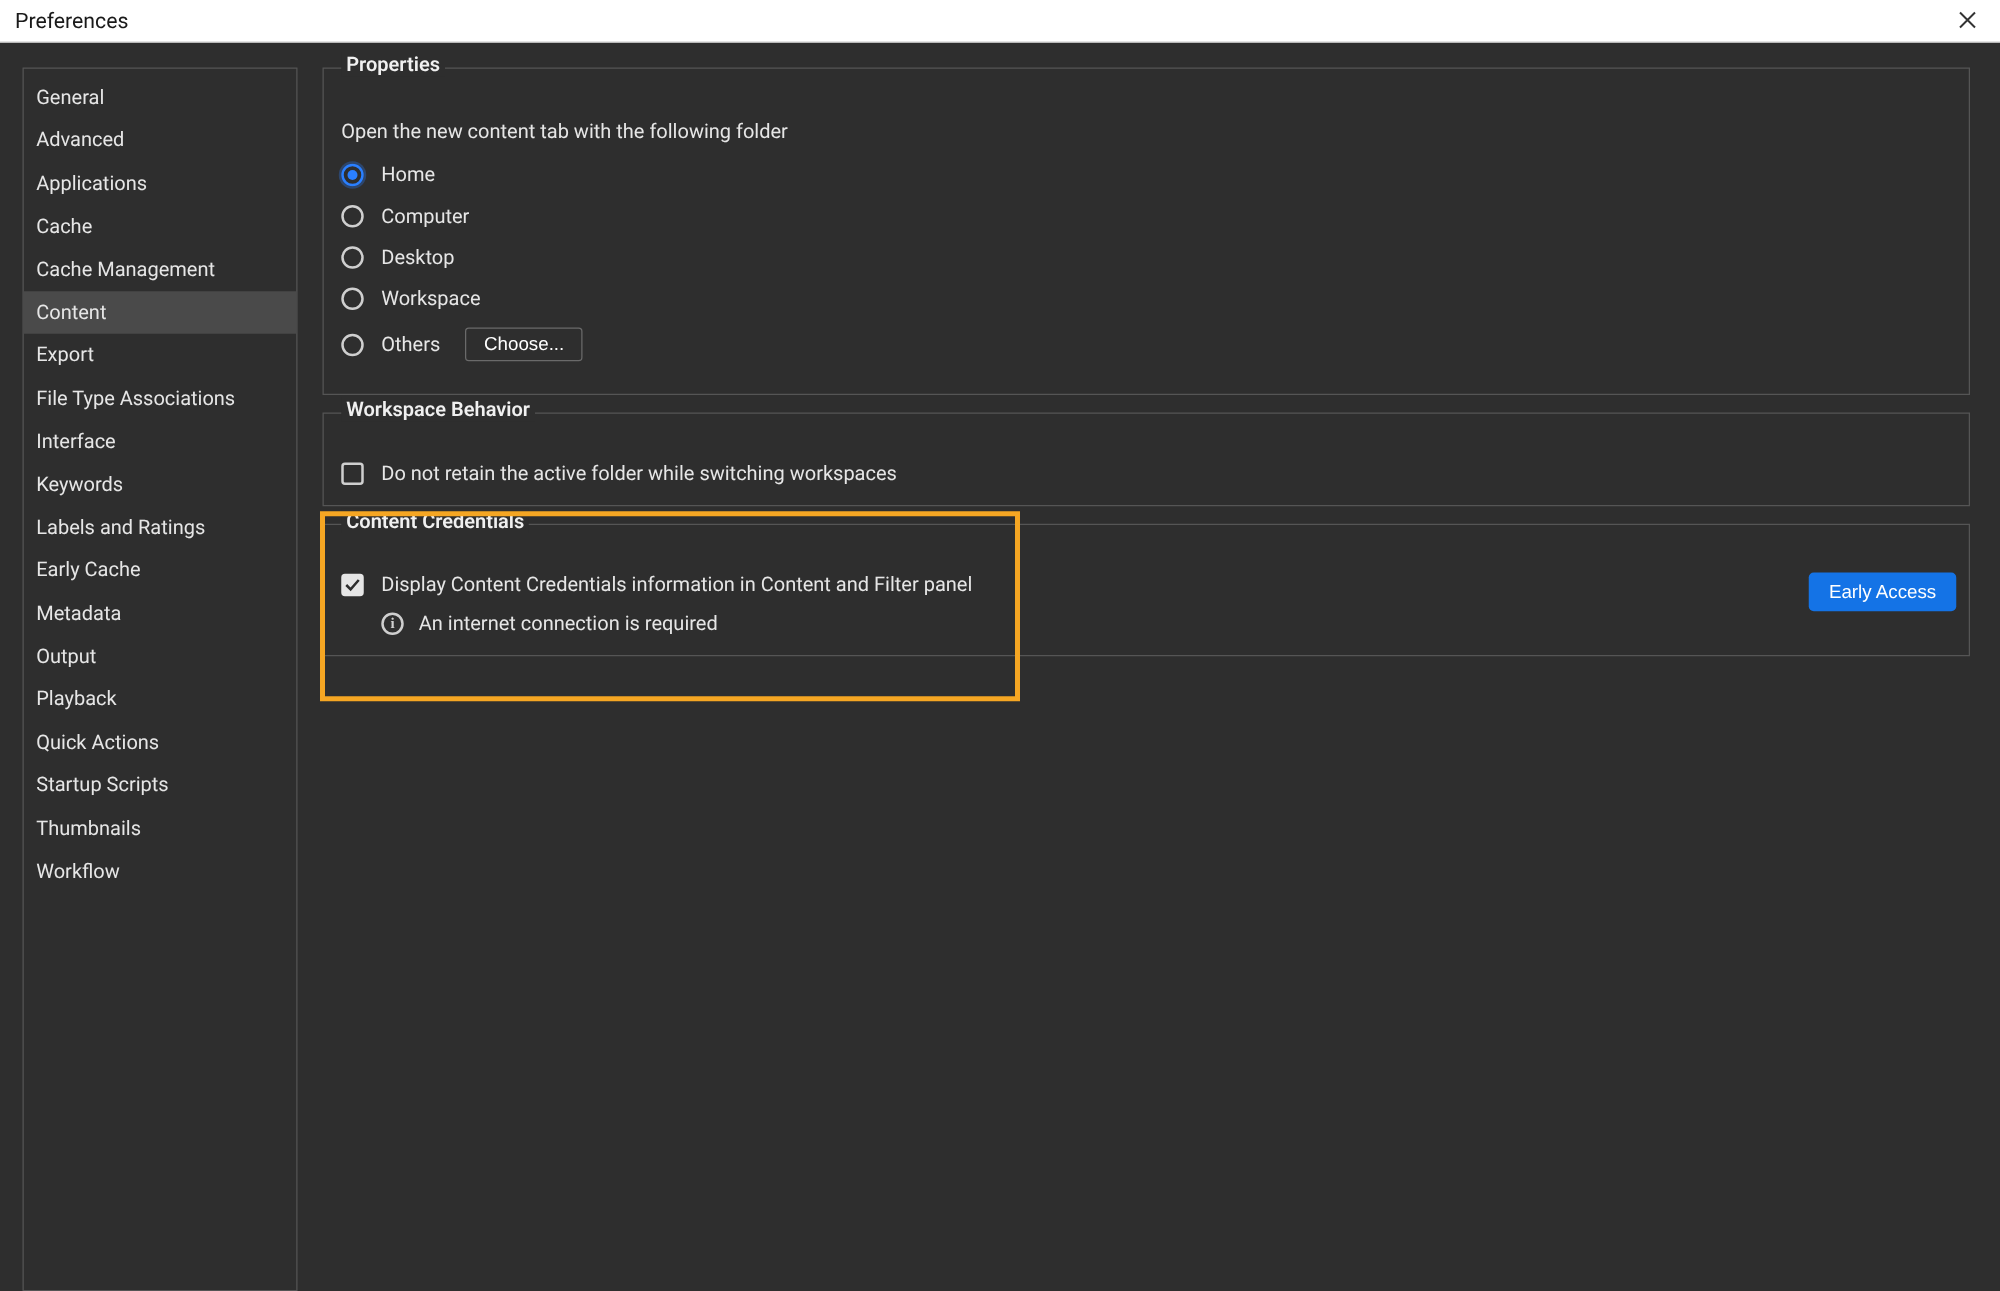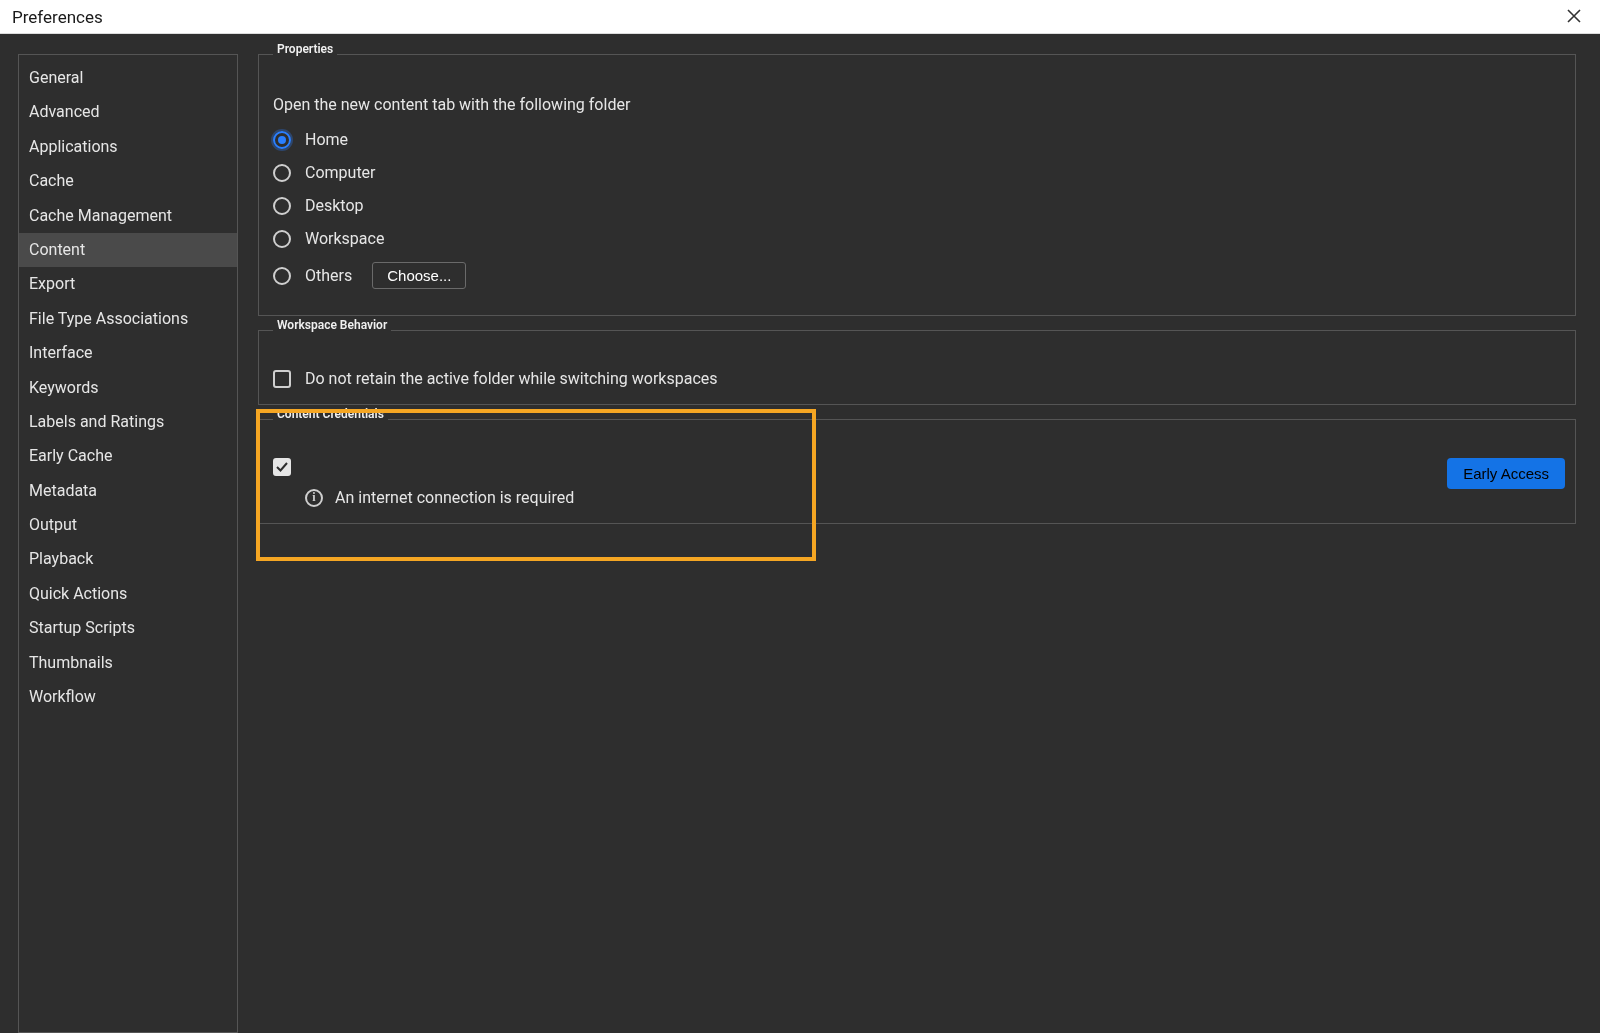--- a/index.html
+++ b/index.html
@@ -72,7 +72,7 @@
     left: 14px;
     background: #2e2e2e;
     padding: 0 4px;
-    font-size: 12px;
+    font-size: 16px;
     font-weight: 600;
     color: #f0f0f0;
   }

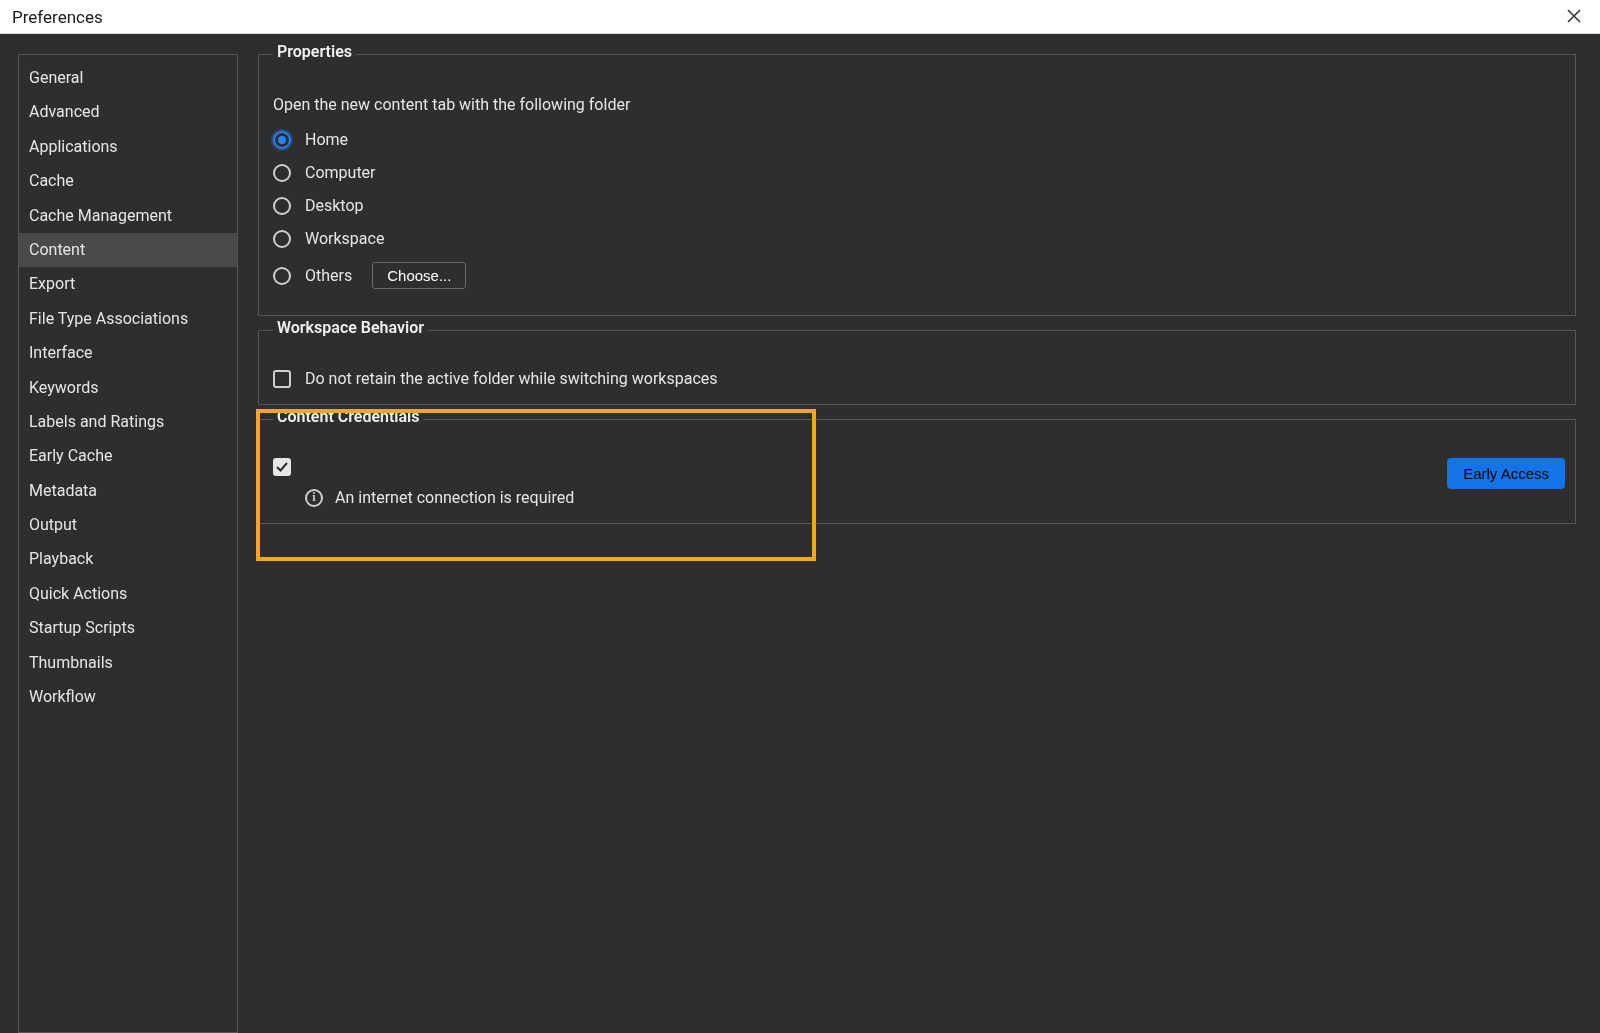--- a/index.html
+++ b/index.html
@@ -254,6 +254,7 @@
                     <path d="M1 6 L4.5 9.5 L11 2" stroke="#2e2e2e" stroke-width="2" fill="none"></path>
                   </svg>
               </span>
+              <span>Display Content Credentials information in Content and Filter panel</span>
             </div>
             <div class="info-row">
               <span class="info-icon">i</span>

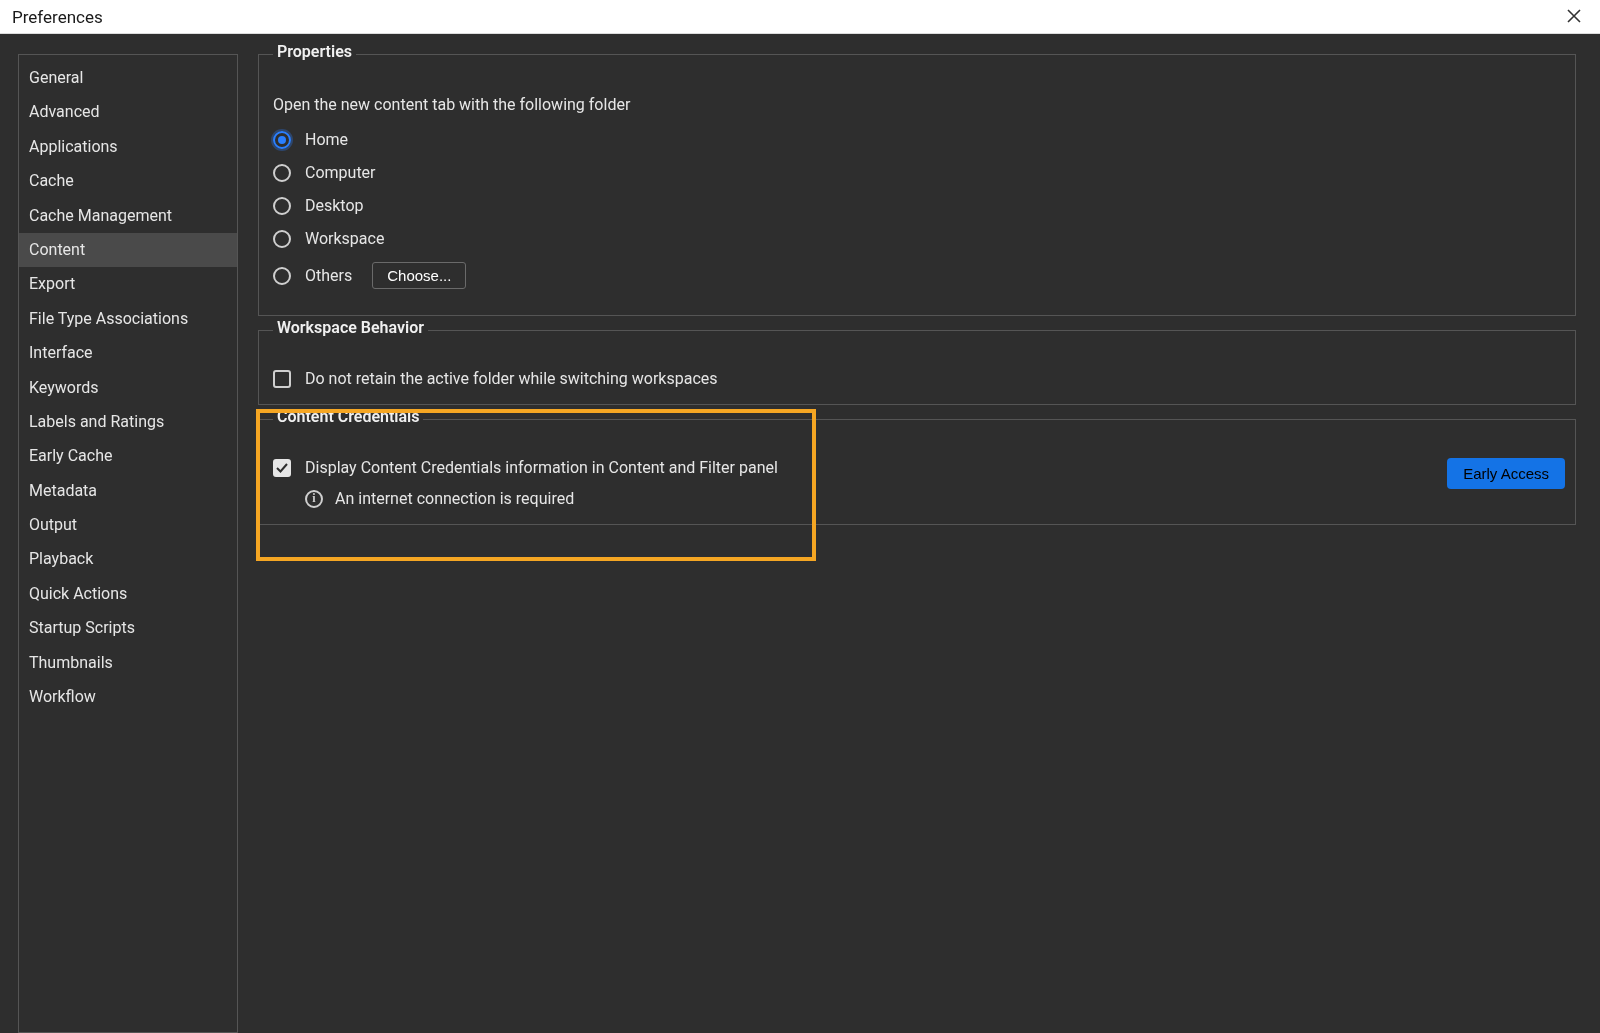--- a/index.html
+++ b/index.html
@@ -136,7 +136,7 @@
   .checkbox svg { display: none; width: 12px; height: 12px; }
   .early-btn {
     background: #1473e6;
-    color: #000000;
+    color: #ffffff;
     border: none;
     border-radius: 4px;
     padding: 7px 16px;

